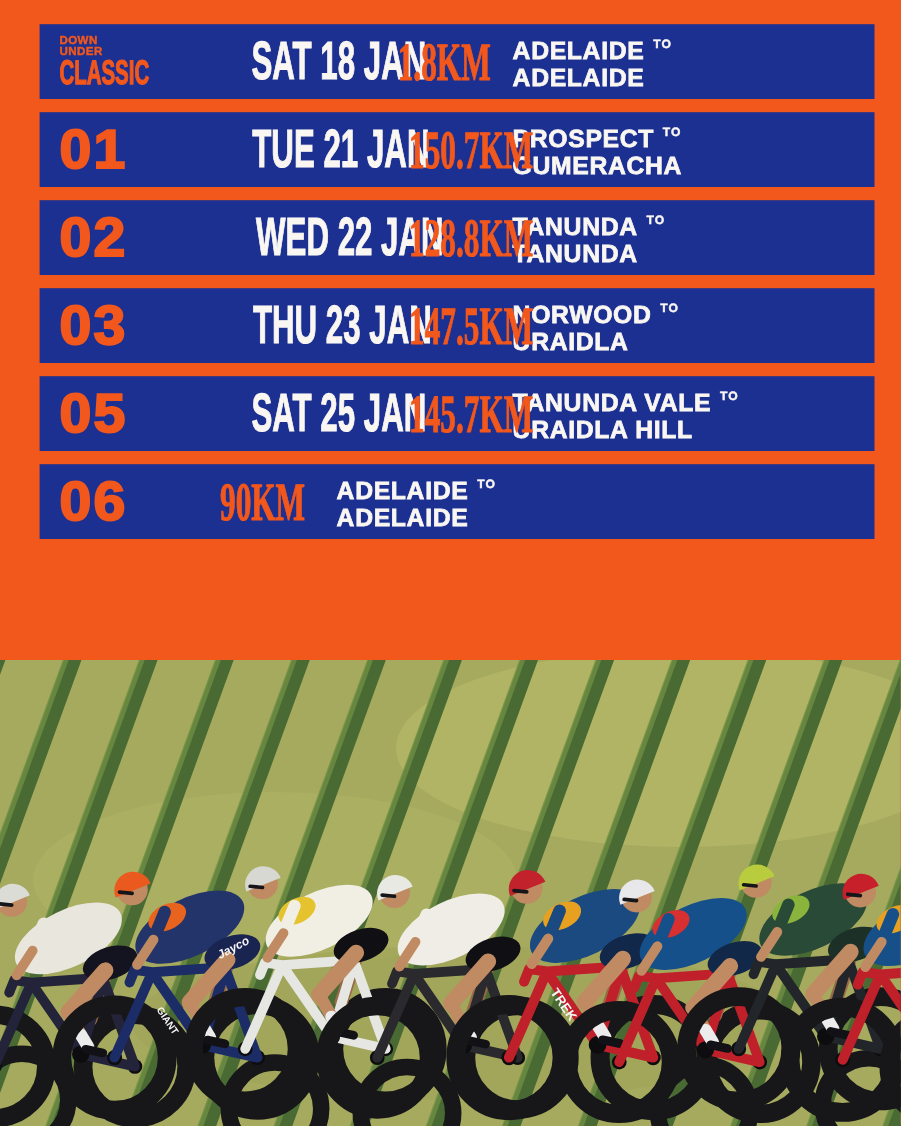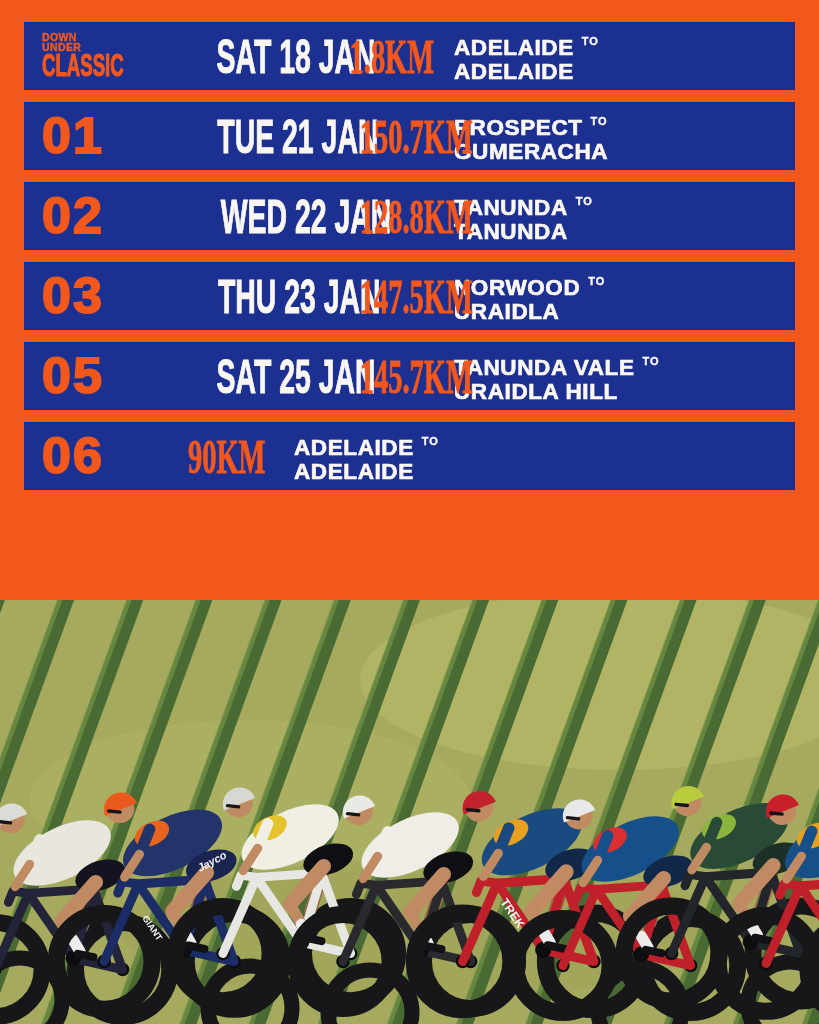--- a/index.html
+++ b/index.html
@@ -19,6 +19,7 @@
     padding:22px 24px 0 24px;
     display:flex;flex-direction:column;gap:12px;
     height:600px;
+    margin-left:12px;
   }
   .row{
     height:68px;background:var(--blue);

